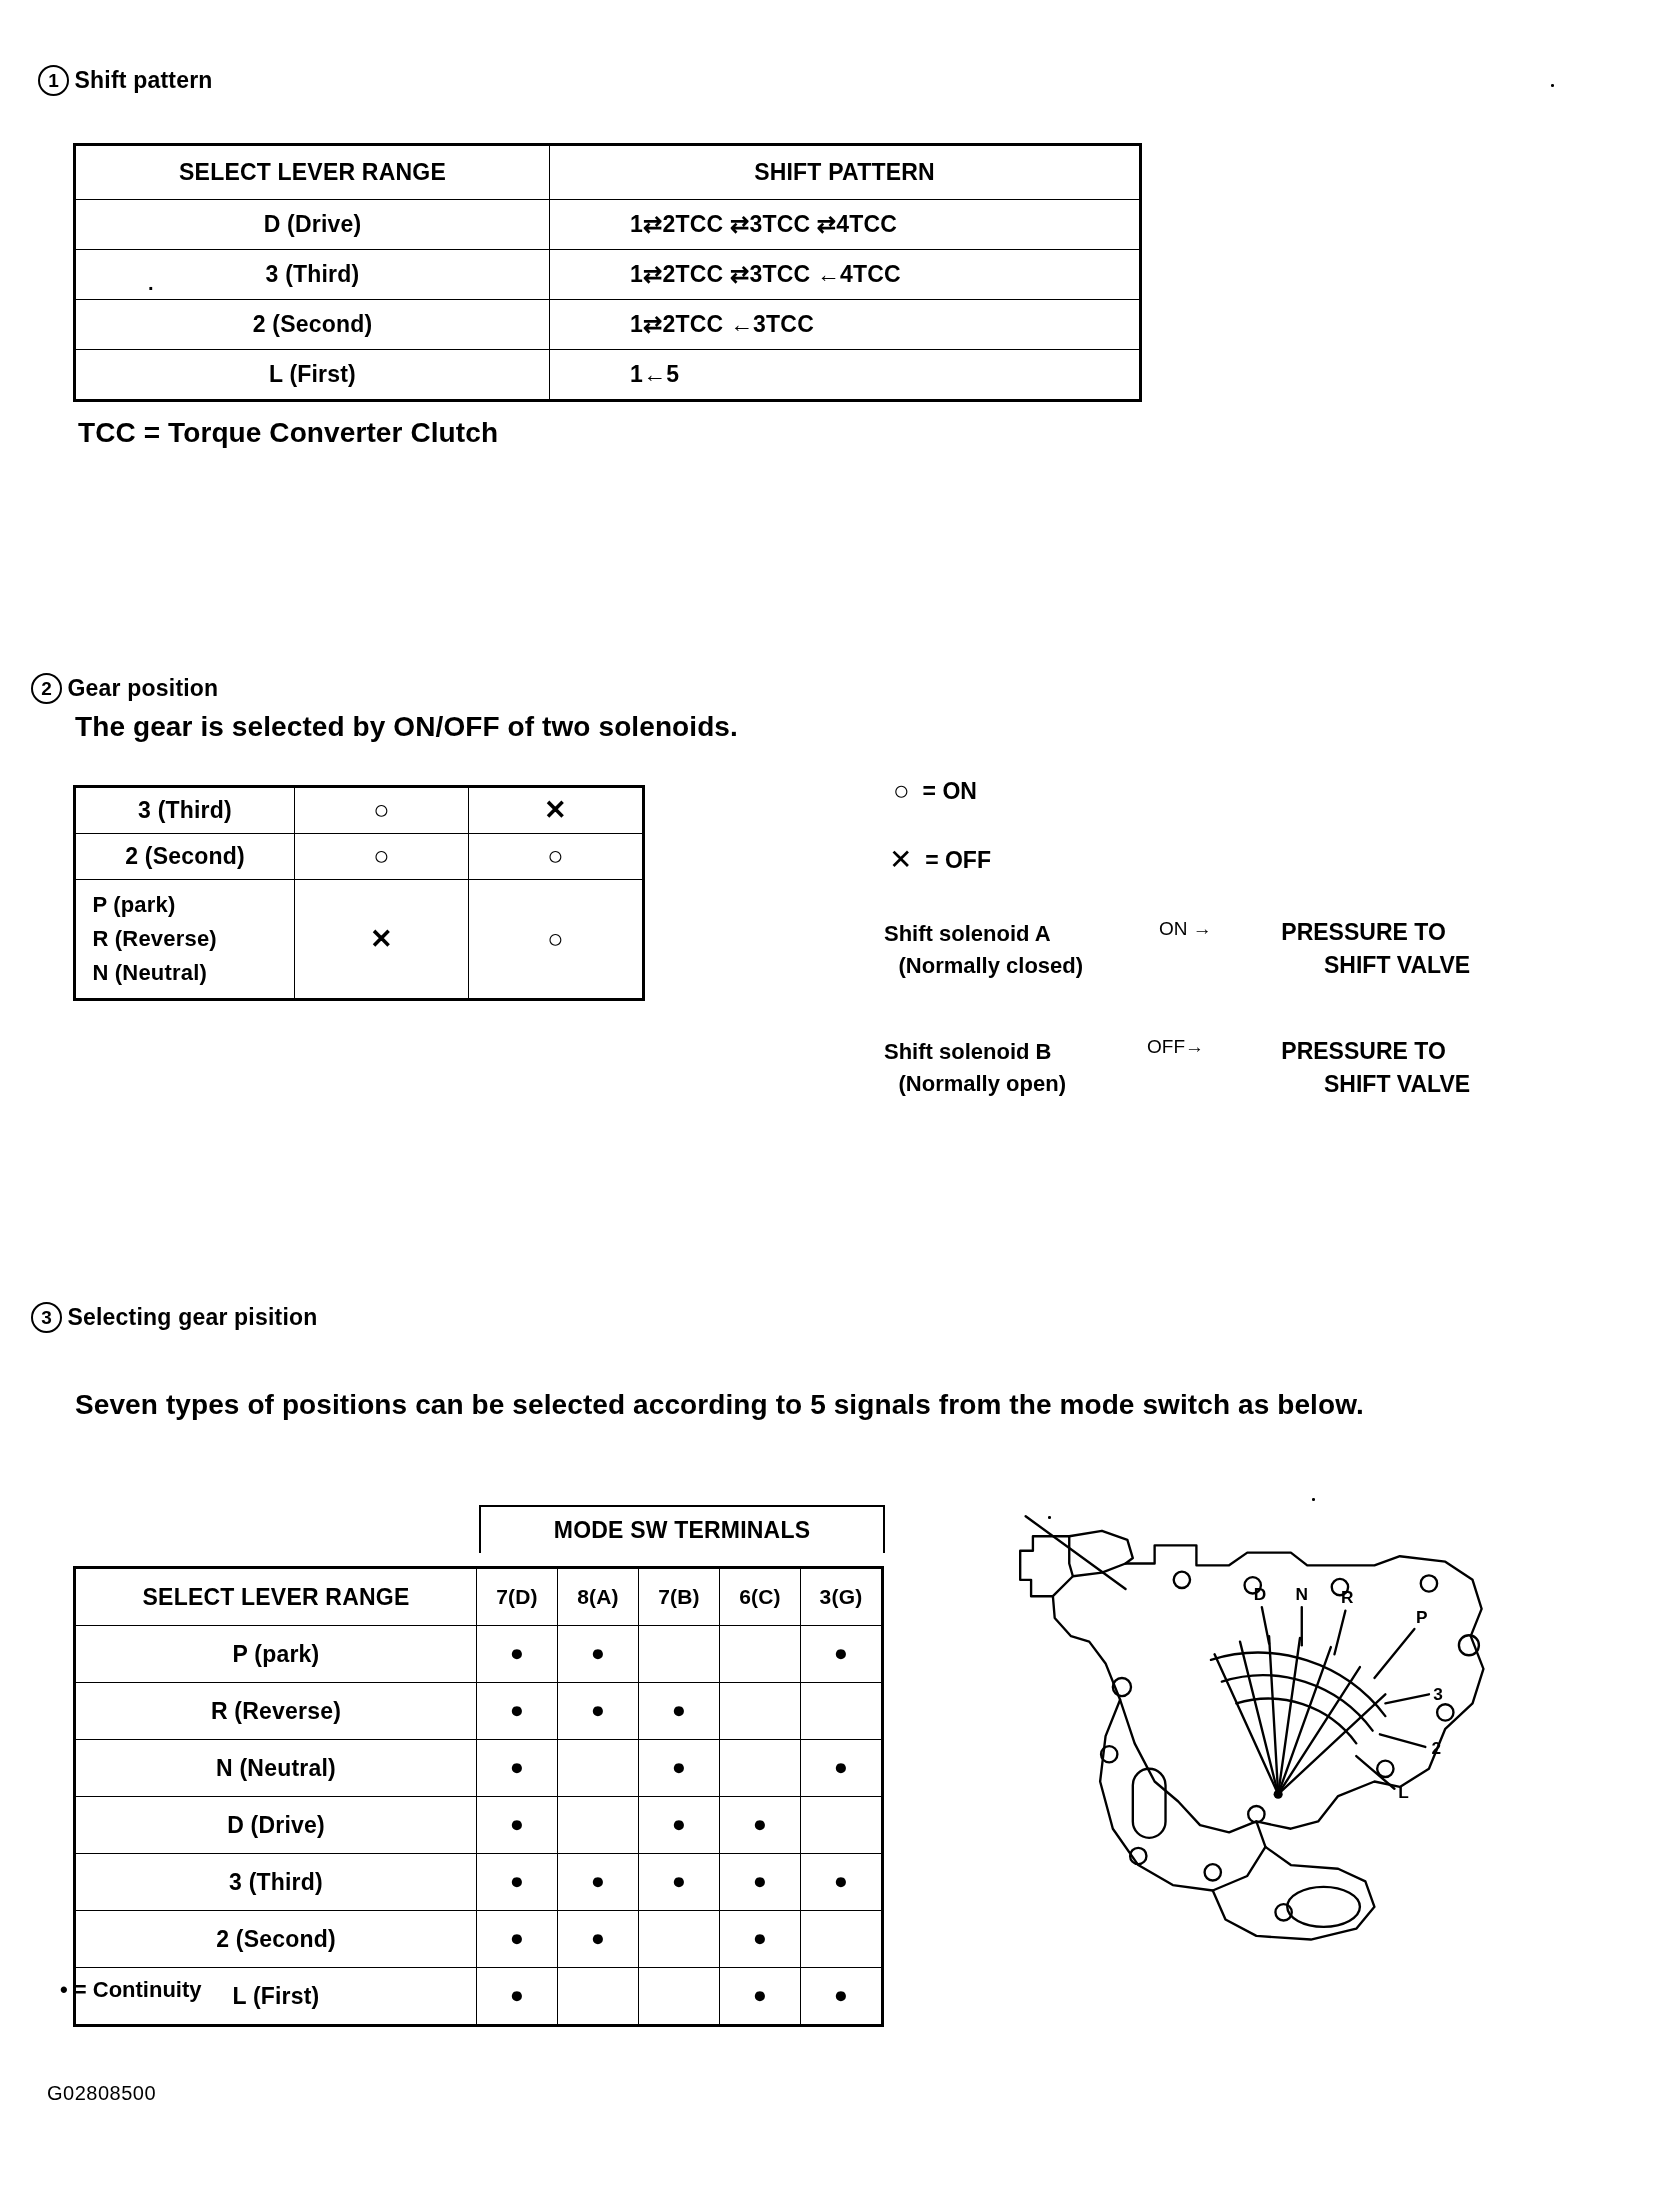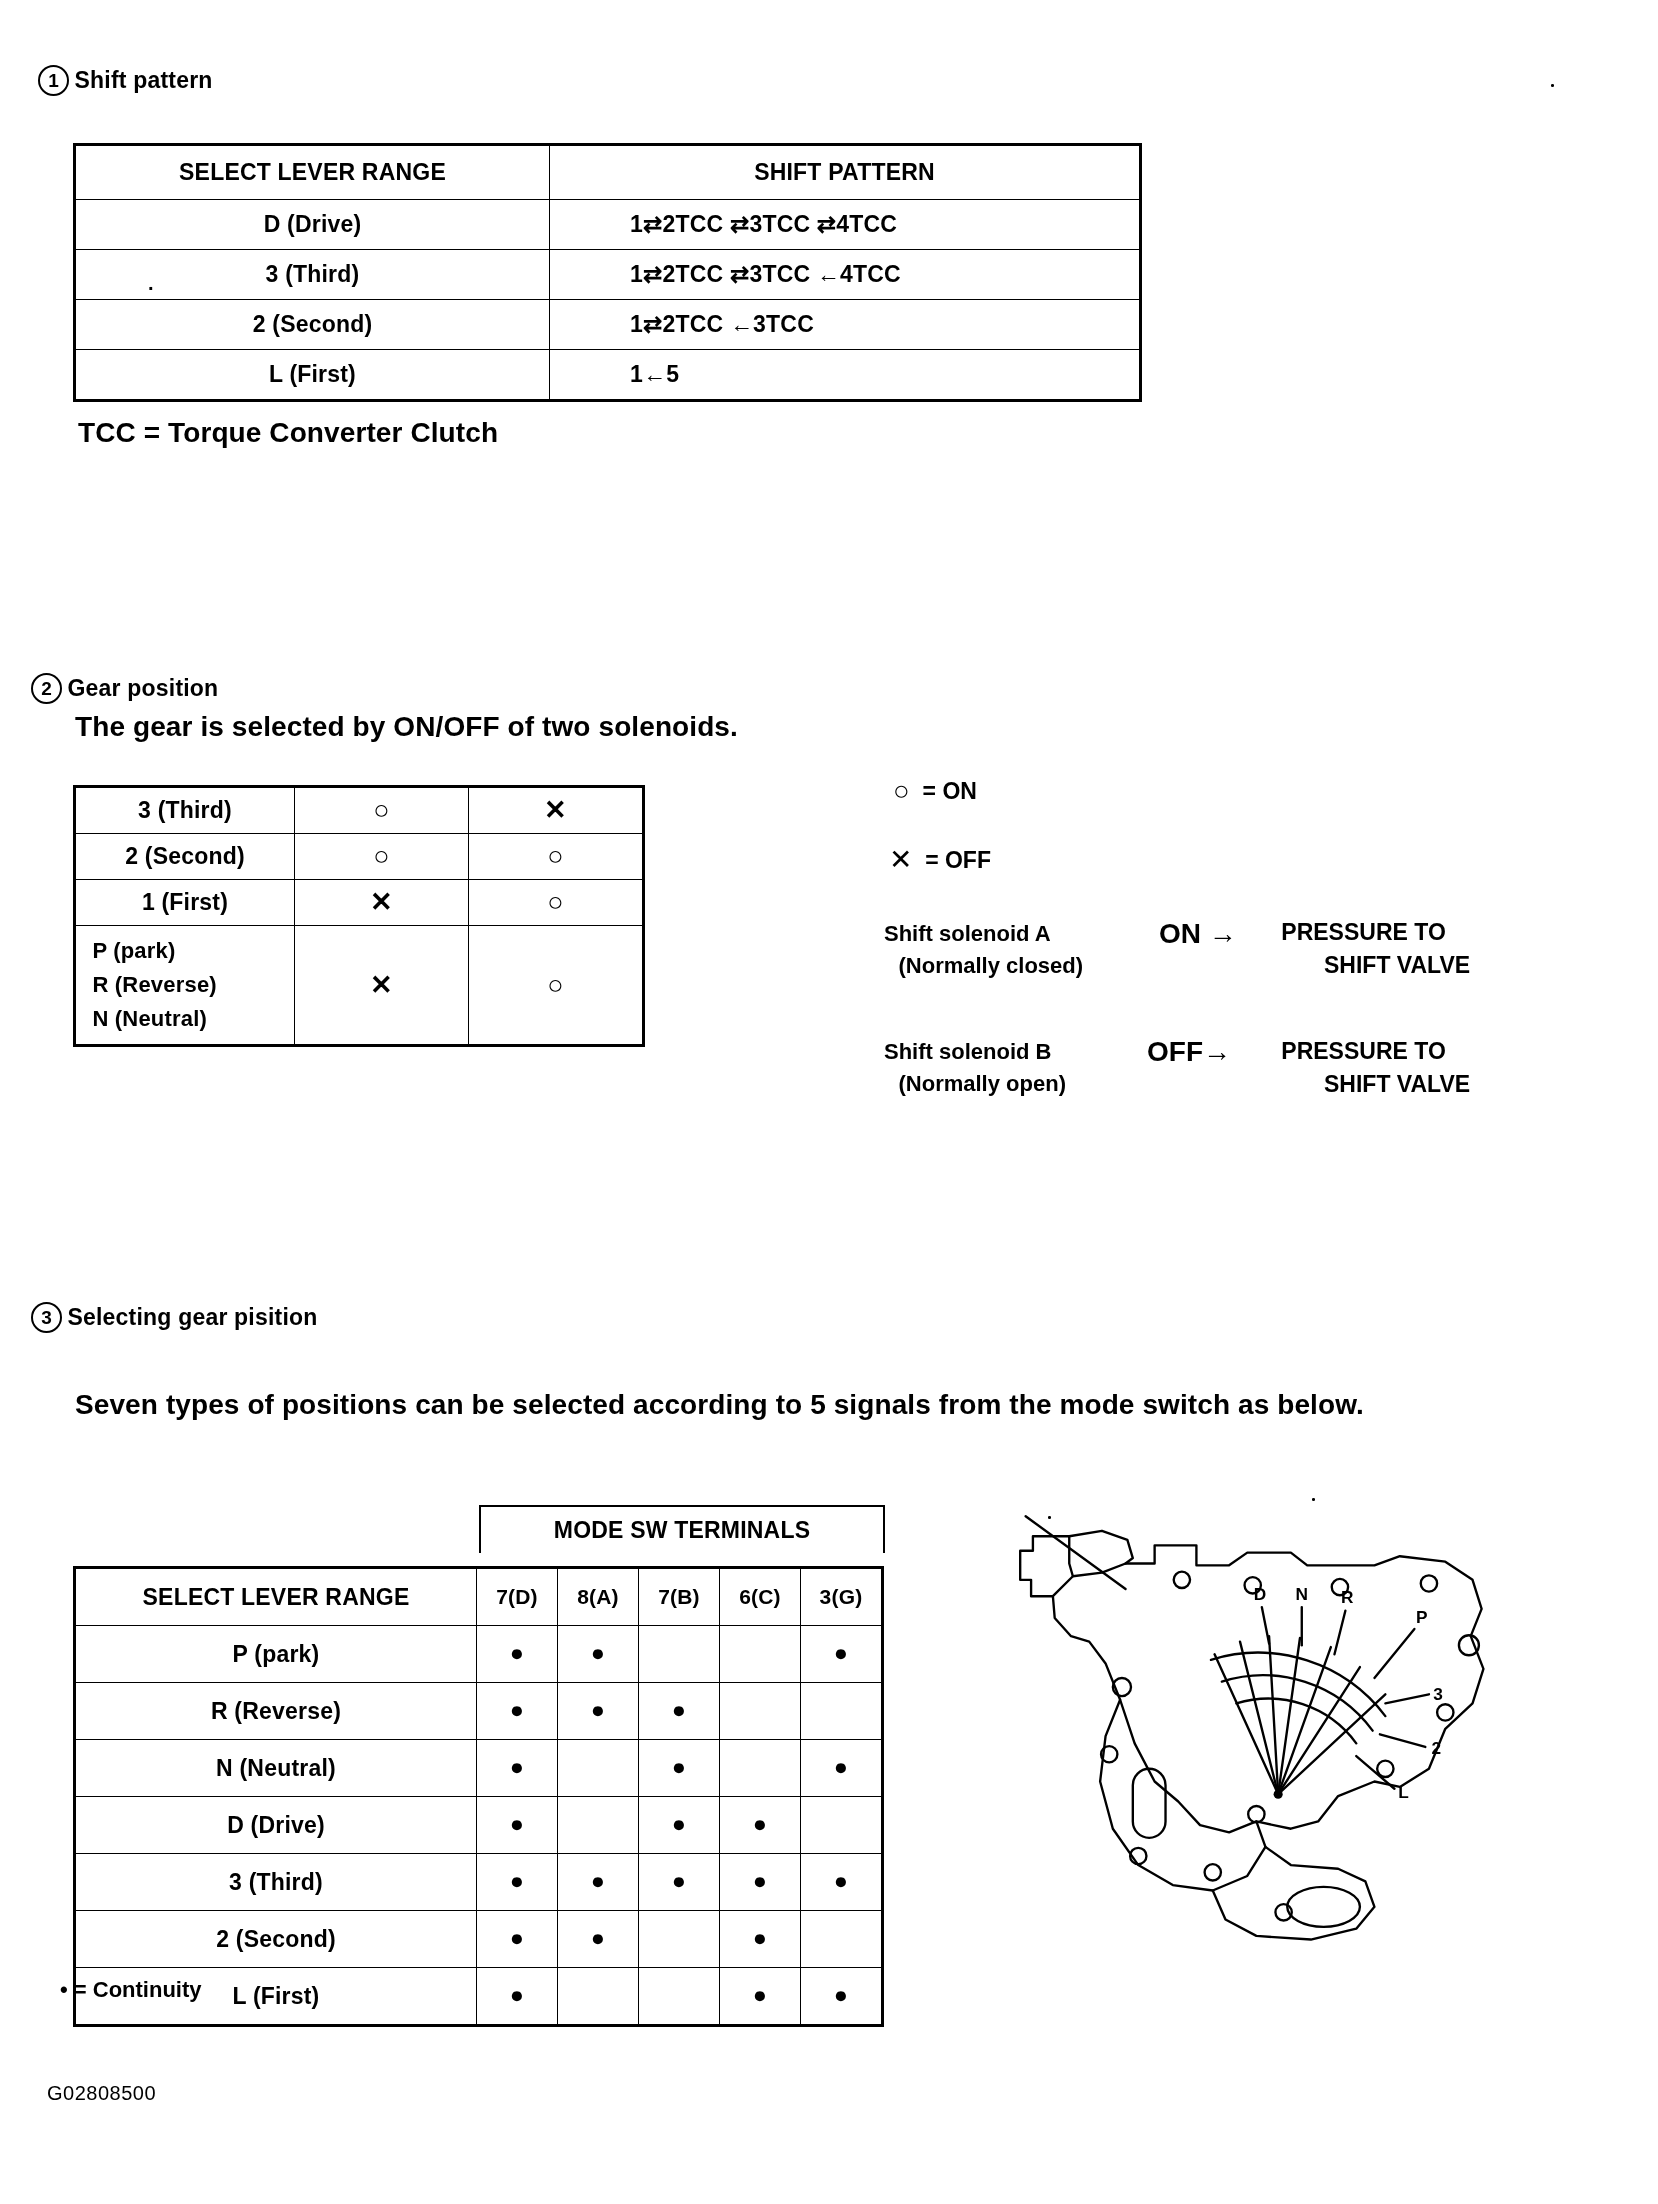--- a/index.html
+++ b/index.html
@@ -280,11 +280,6 @@
     <tr>
       <td class="c-gear">2 (Second)</td>
       <td class="c-sol sym">○</td>
-      <td class="c-sol sym">○</td>
-    </tr>
-    <tr>
-      <td class="c-gear">1 (First)</td>
-      <td class="c-sol sym">✕</td>
       <td class="c-sol sym">○</td>
     </tr>
     <tr>

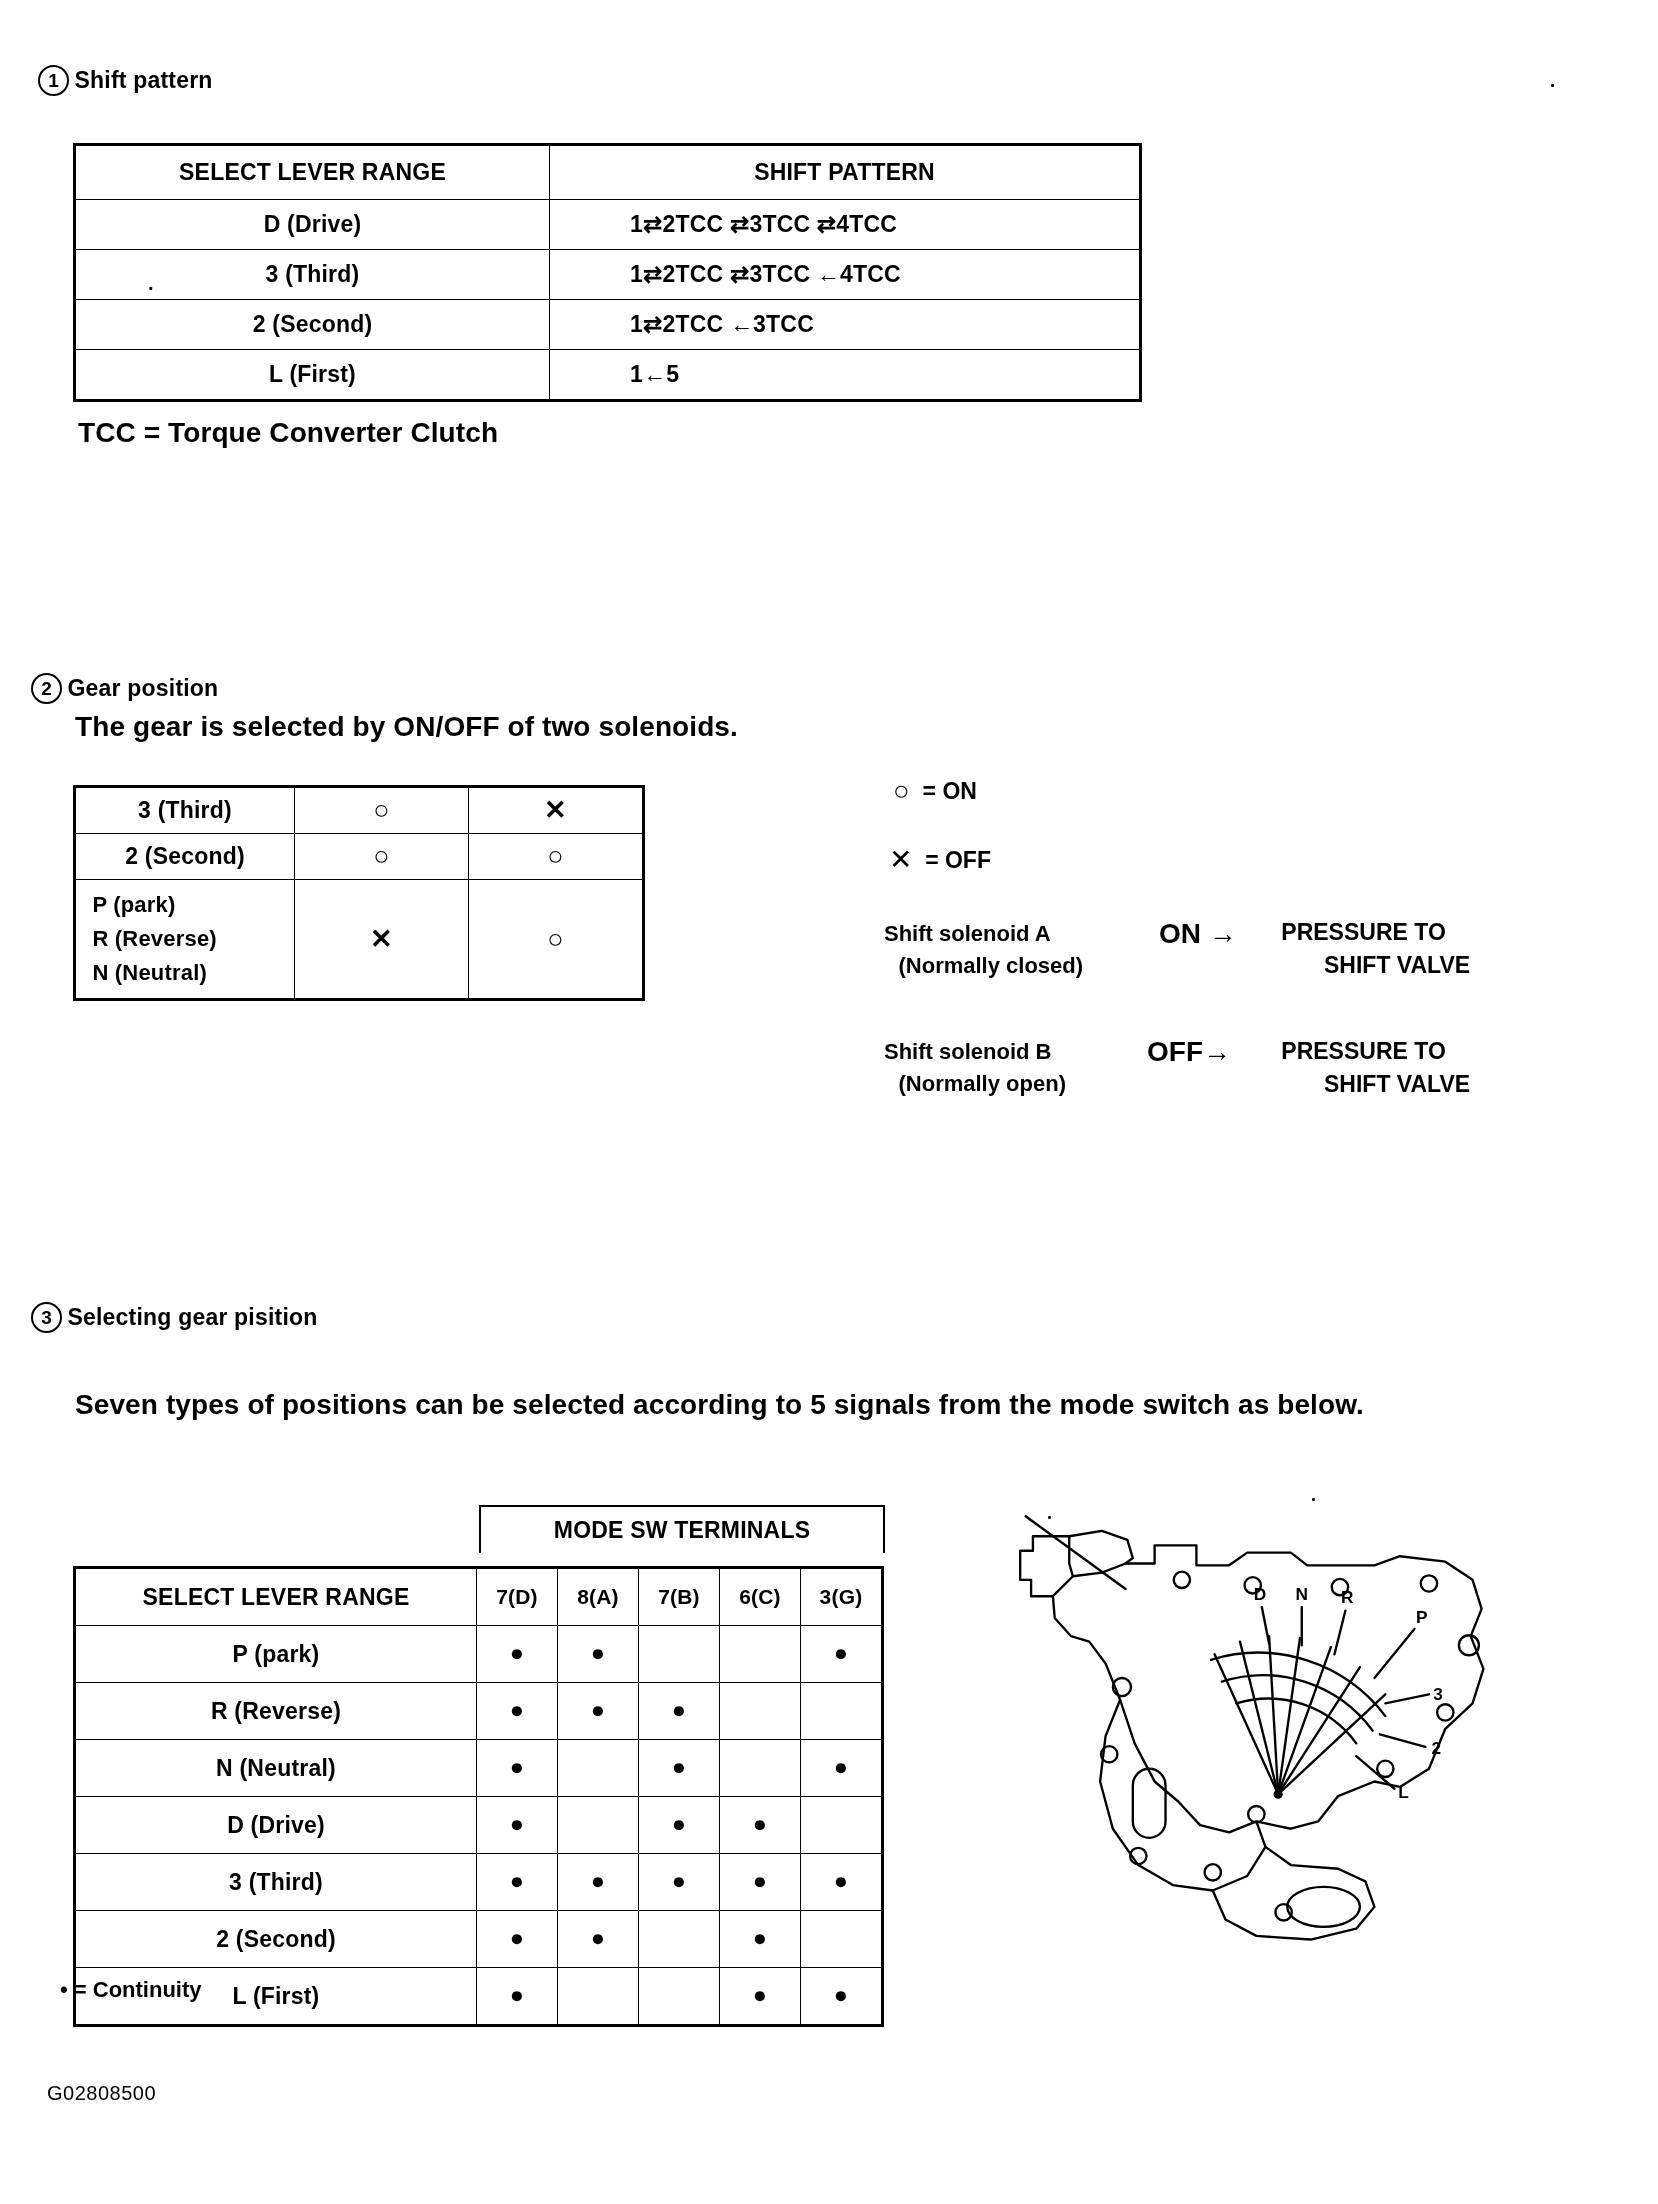--- a/index.html
+++ b/index.html
@@ -152,8 +152,8 @@
   .sol-name .indent { padding-left: 14.5px; display: inline-block; }
   .sol-state {
     position: absolute;
-    font-size: 28px;
-    font-weight: 700;
+    font-size: 19px;
+    font-weight: 400;
     white-space: nowrap;
   }
   .sol-result {

